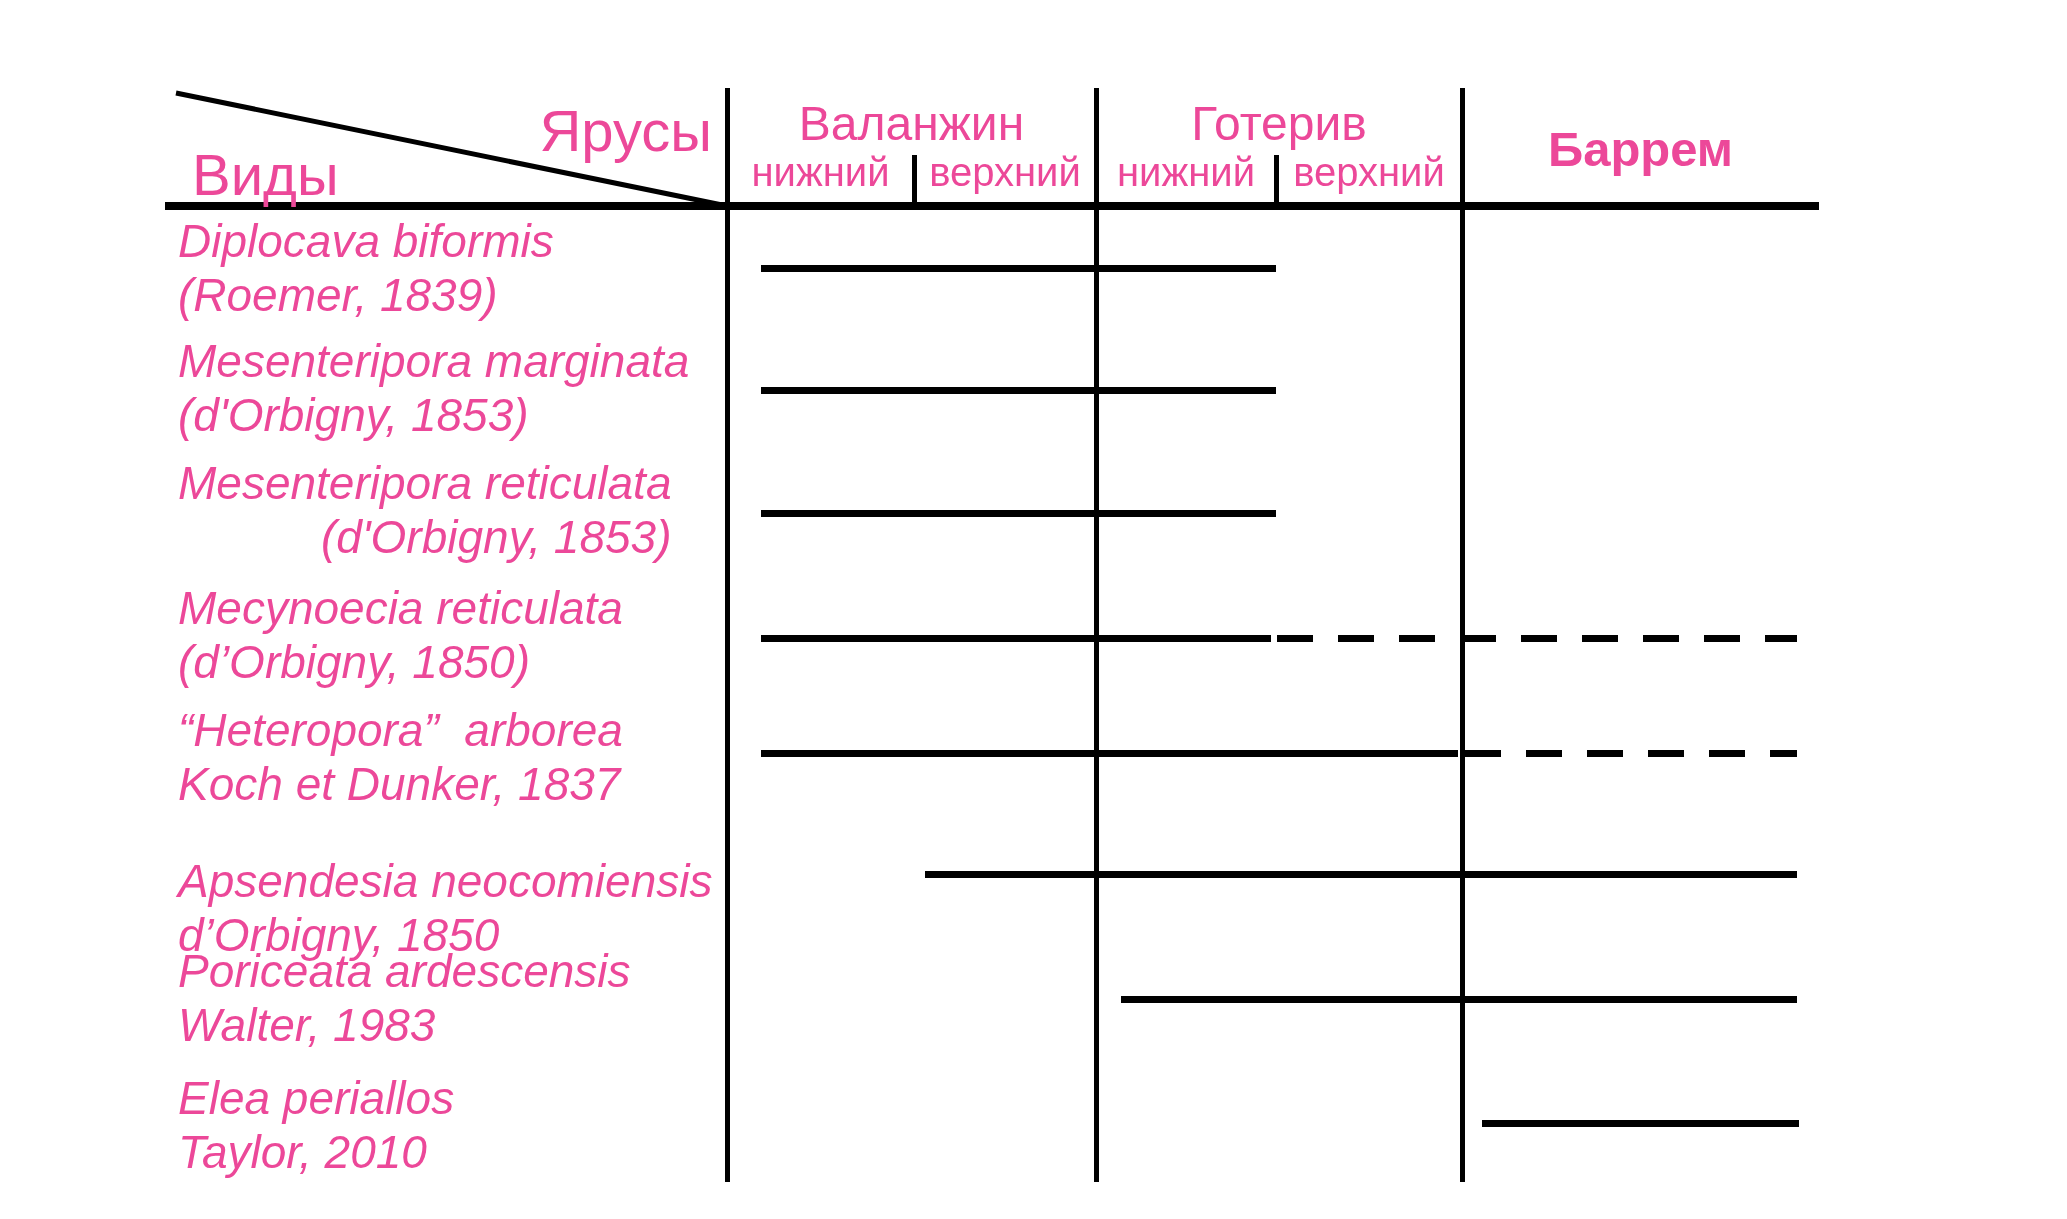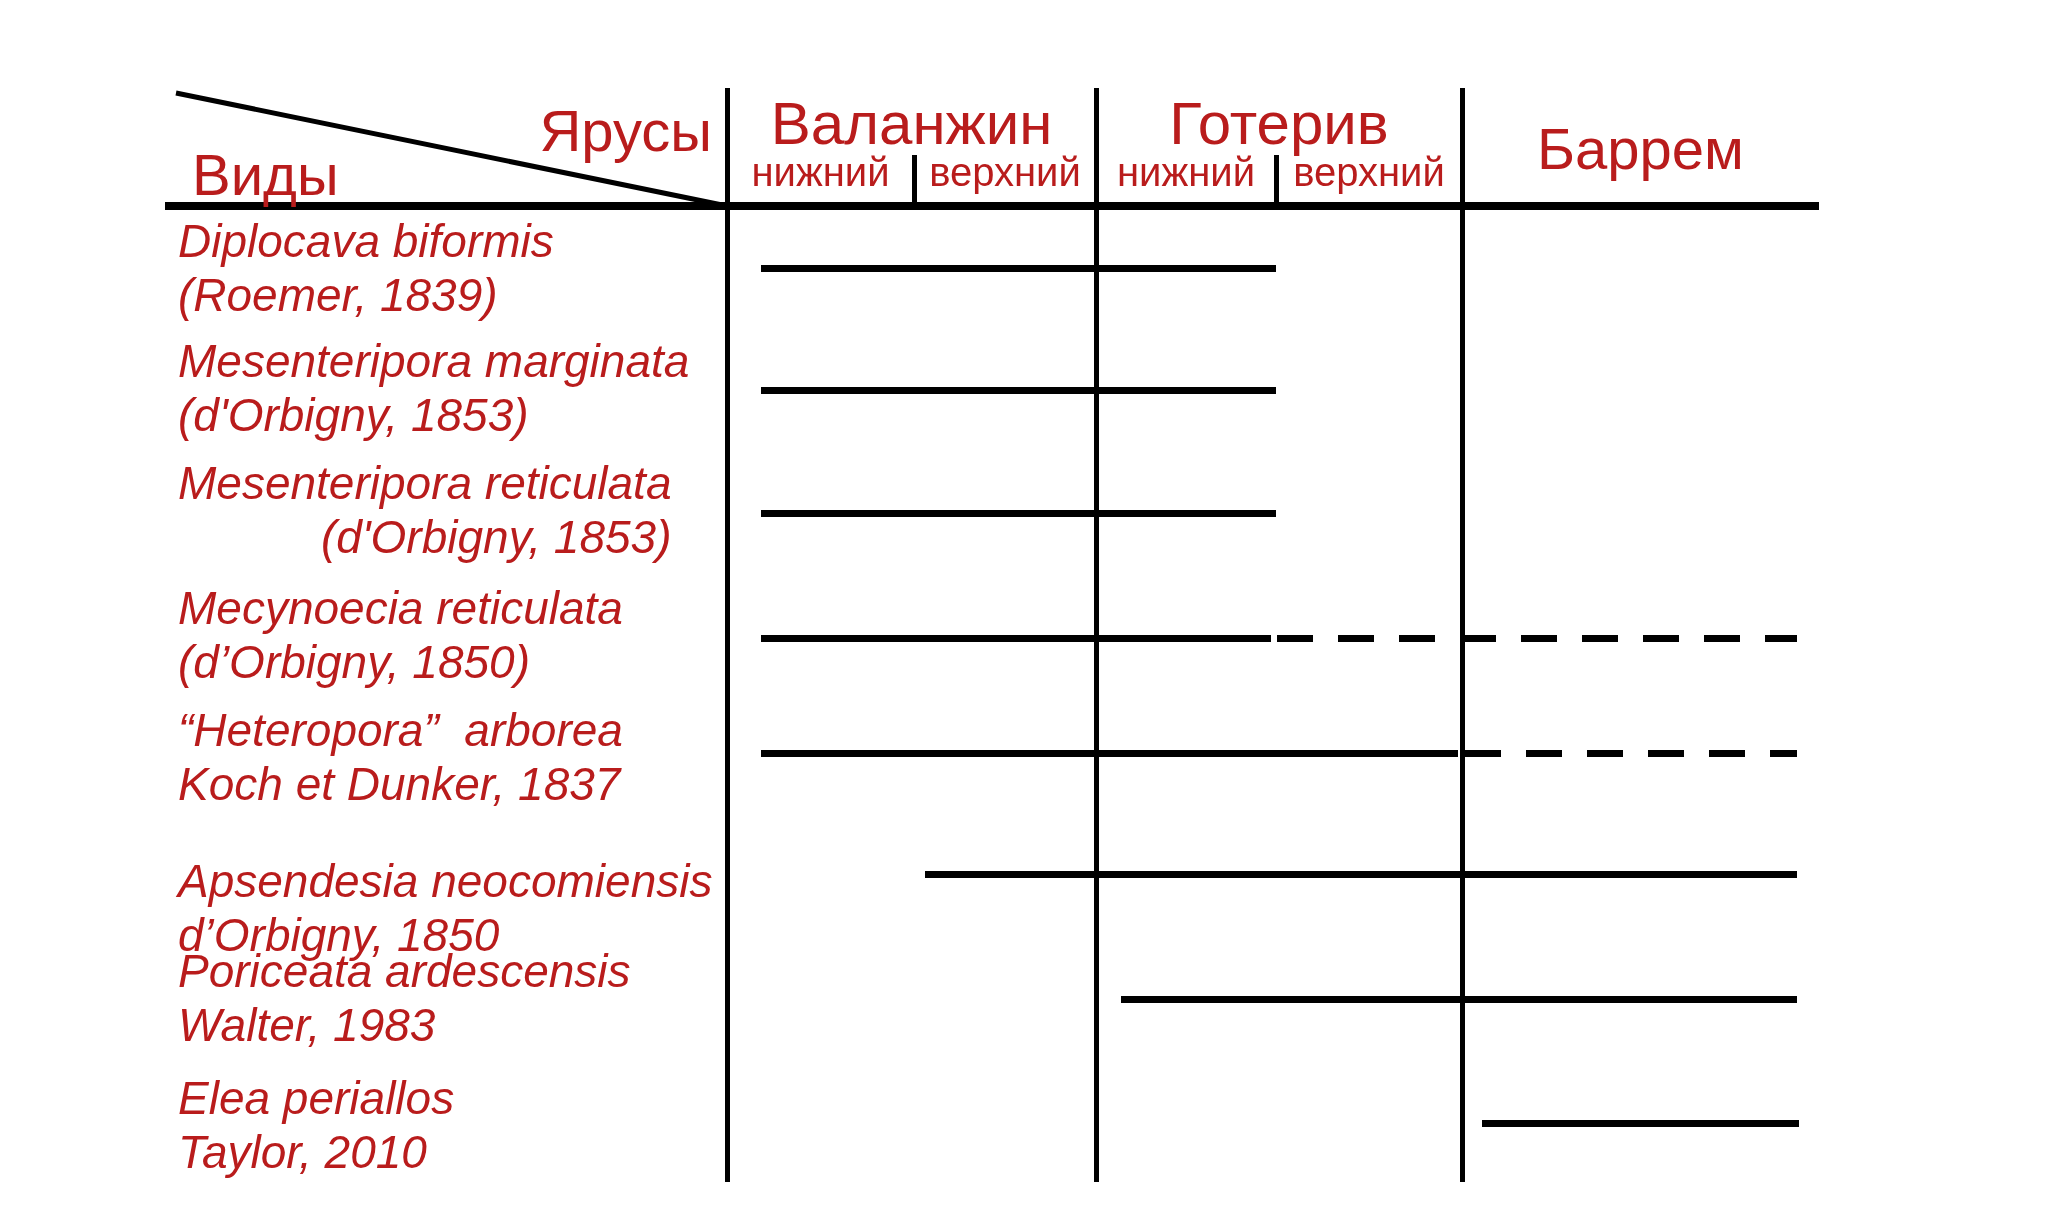--- a/index.html
+++ b/index.html
@@ -8,7 +8,7 @@
     width:2067px;height:1219px;
     background:#ffffff;
     font-family:"Liberation Sans","DejaVu Sans",sans-serif;
-    color:#b91c1c;
+    color:#ec4899;
     overflow:hidden;
   }
   svg.gridsvg{position:absolute;left:0;top:0;}

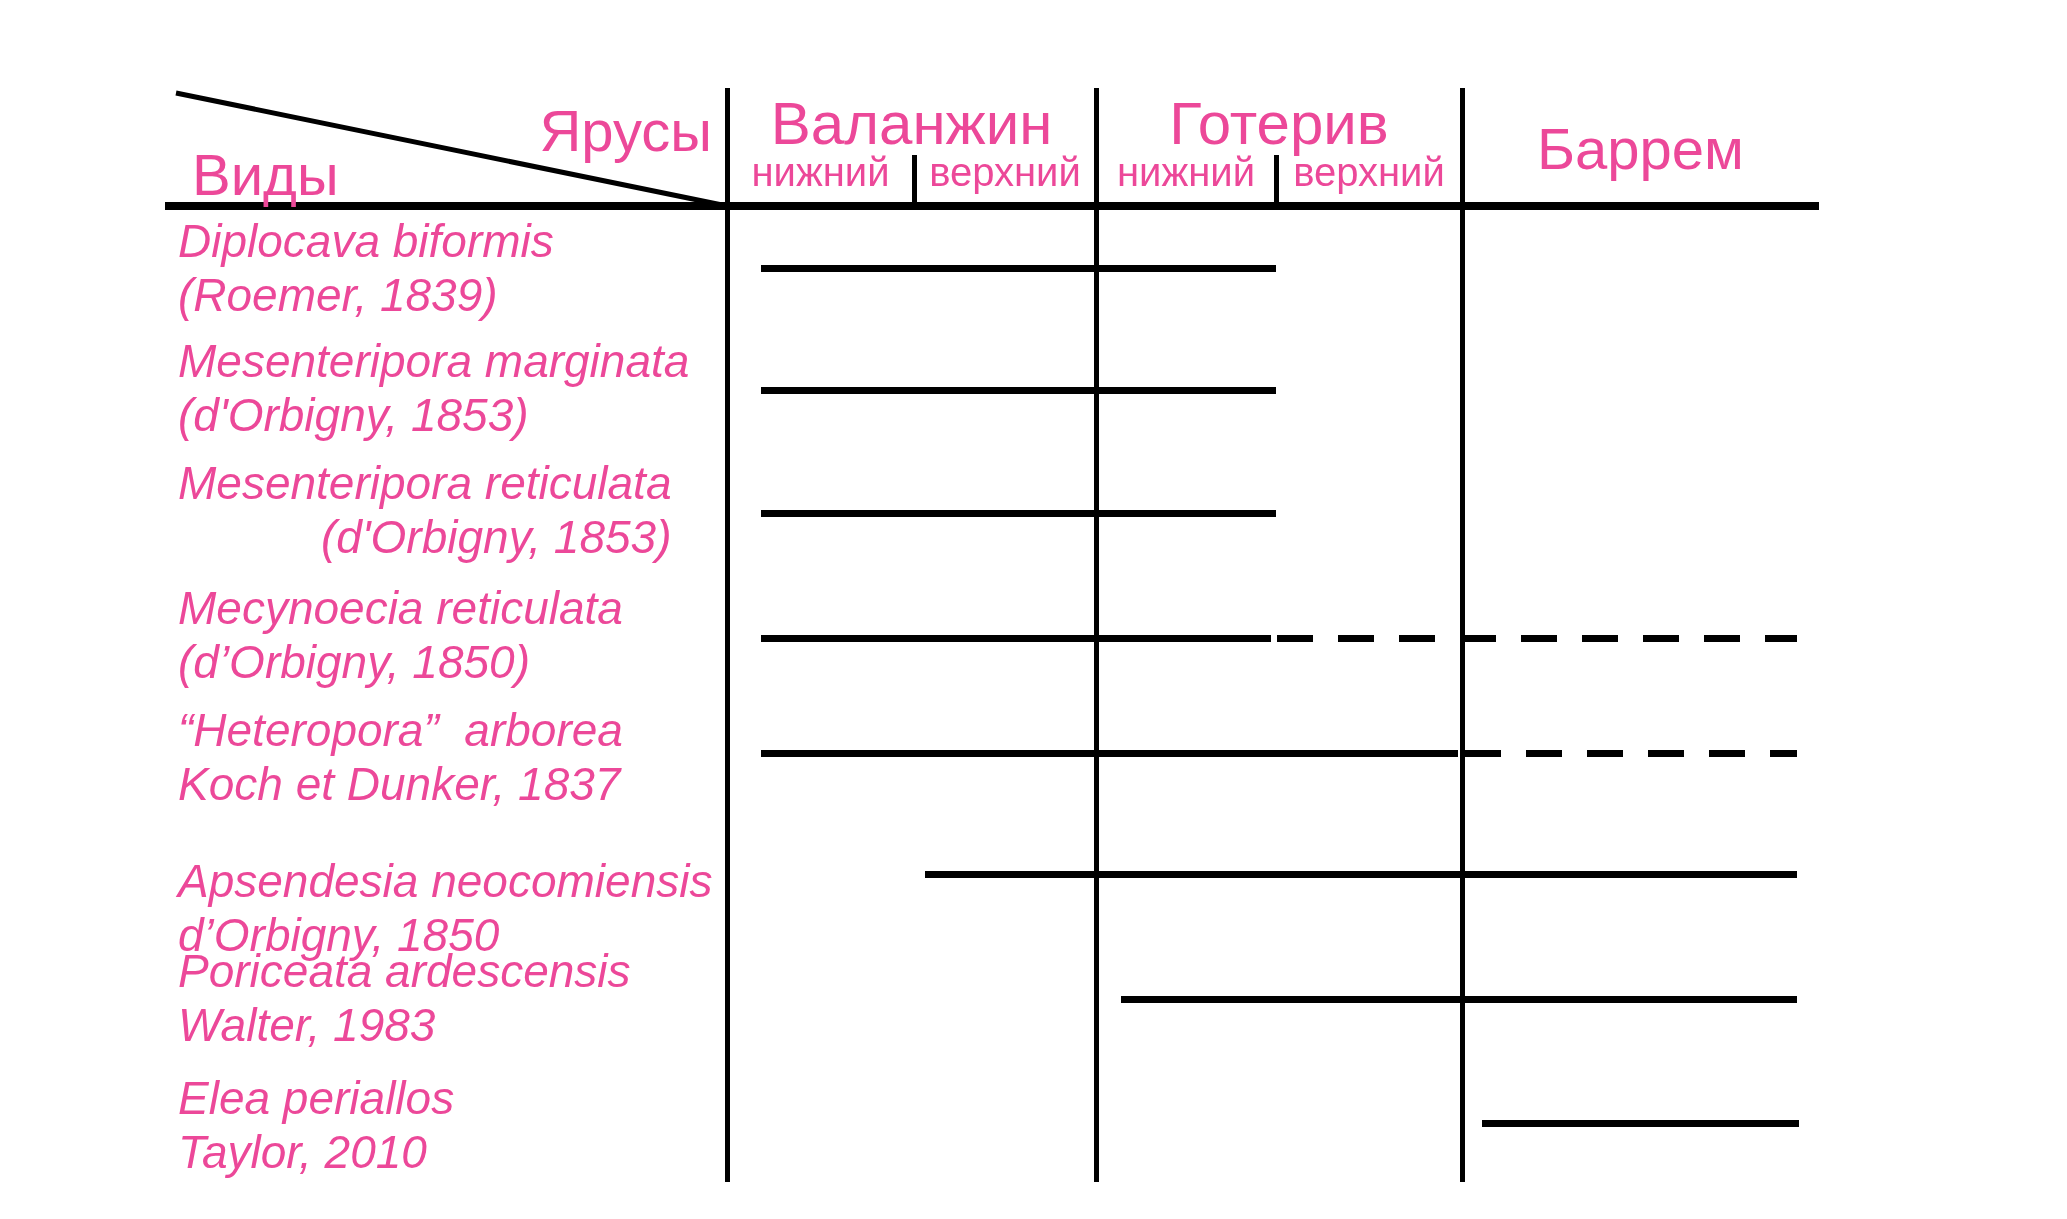--- a/index.html
+++ b/index.html
@@ -16,7 +16,7 @@
   .corner-lbl{font-size:58px;line-height:62px;}
   .yarusy{left:500px;top:100px;width:212px;text-align:right;}
   .vidy{left:192px;top:144px;}
-  .stage-lbl{font-size:60px;line-height:56px;text-align:center;}
+  .stage-lbl{font-size:48px;line-height:56px;text-align:center;}
   .stage-v{left:727px;width:369px;top:96px;}
   .stage-g{left:1096px;width:366px;top:96px;}
   .stage-b{left:1462px;width:357px;top:118px;font-size:58px;line-height:62px;}

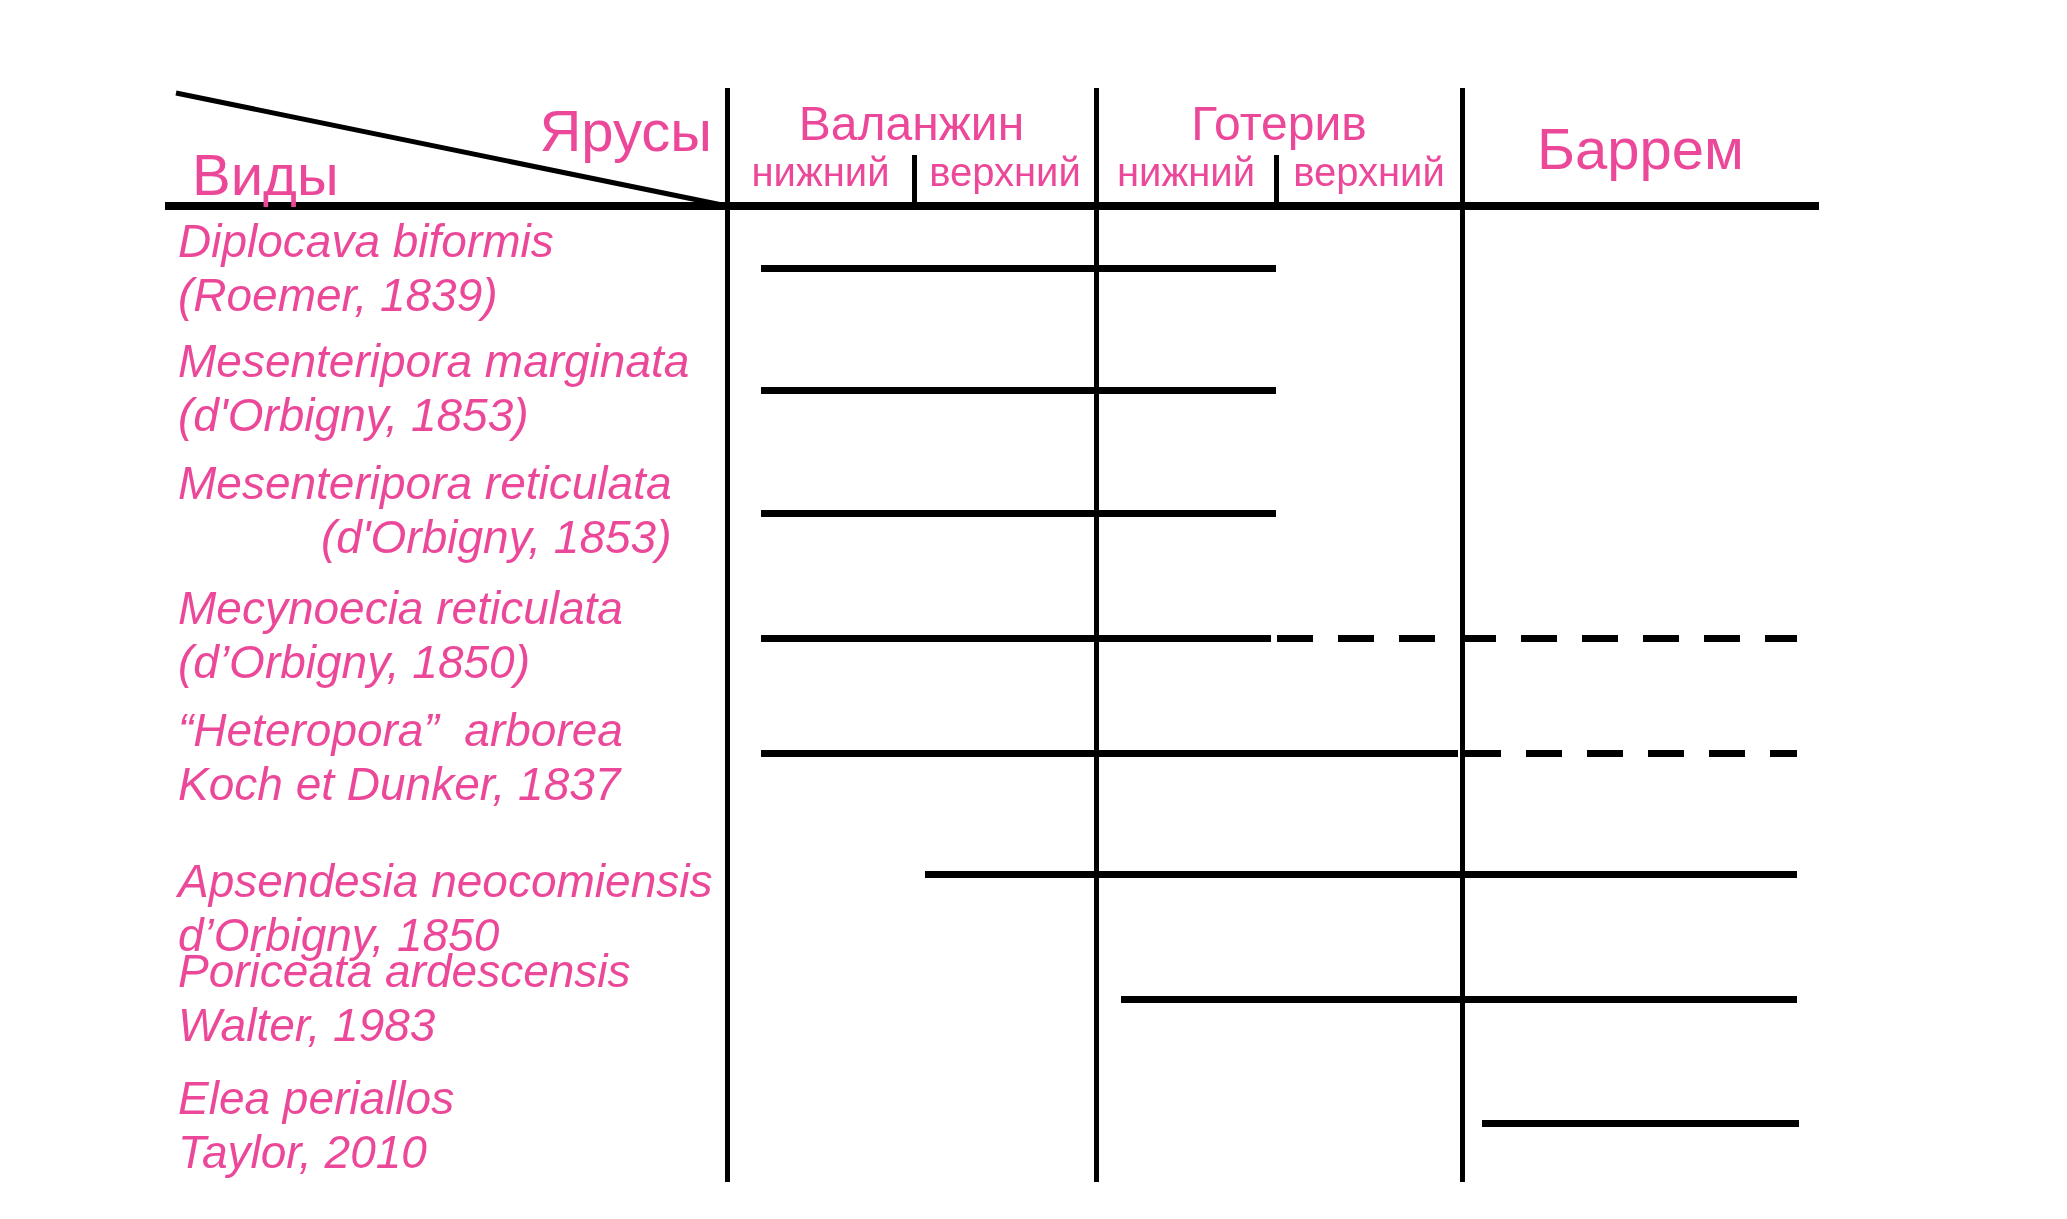--- a/index.html
+++ b/index.html
@@ -19,7 +19,7 @@
   .stage-lbl{font-size:48px;line-height:56px;text-align:center;}
   .stage-v{left:727px;width:369px;top:96px;}
   .stage-g{left:1096px;width:366px;top:96px;}
-  .stage-b{left:1462px;width:357px;top:118px;font-size:58px;line-height:62px;}
+  .stage-b{left:1462px;width:357px;top:118px;font-size:49px;line-height:62px;font-weight:bold;}
   .sub-lbl{font-size:40px;line-height:50px;text-align:center;top:147px;}
   .sub-vl{left:727px;width:187px;}
   .sub-vu{left:914px;width:182px;}

